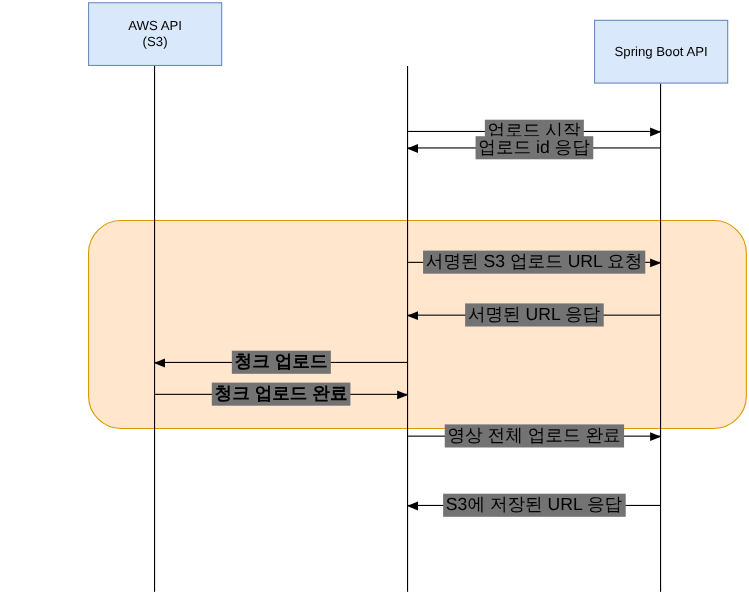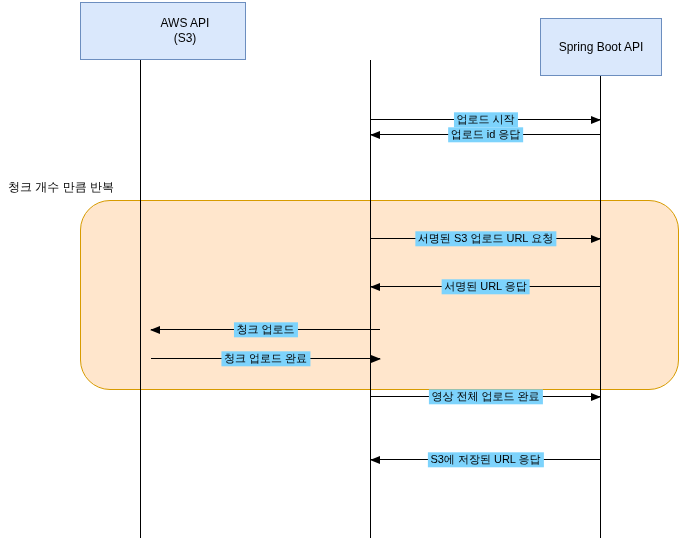--- a/index.html
+++ b/index.html
@@ -33,7 +33,7 @@
     text-align: center;
     z-index: 4;
   }
-  .actor-aws    { left: 80px; padding-left: 44px;  }
+  .actor-aws    { left: 80px;  }
   .actor-browser{ left: 310px; }
   .actor-spring { left: 540px; margin-top: 16px; }
   

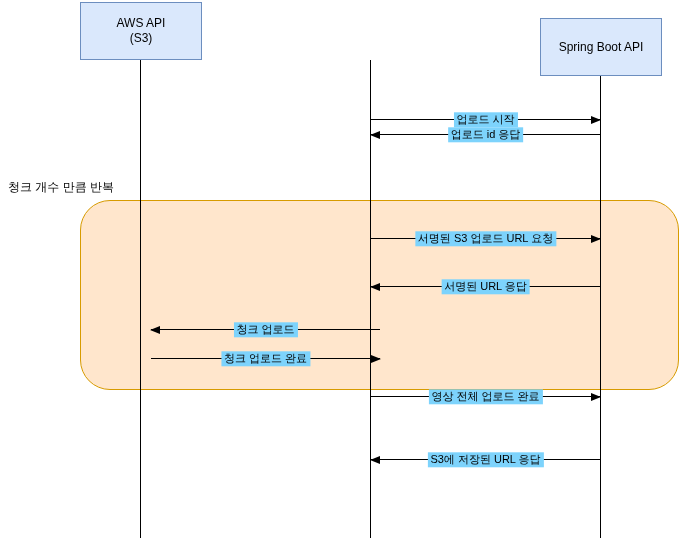--- a/index.html
+++ b/index.html
@@ -96,9 +96,9 @@
     left: 50%;
     top: 1px;
     transform: translate(-50%, -58%);
-    background: #7dd3fc;
+    background: #737373;
     padding: 0 3px;
-    font-size: 11px;
+    font-size: 16px;
     white-space: nowrap;
     z-index: 3;
   }

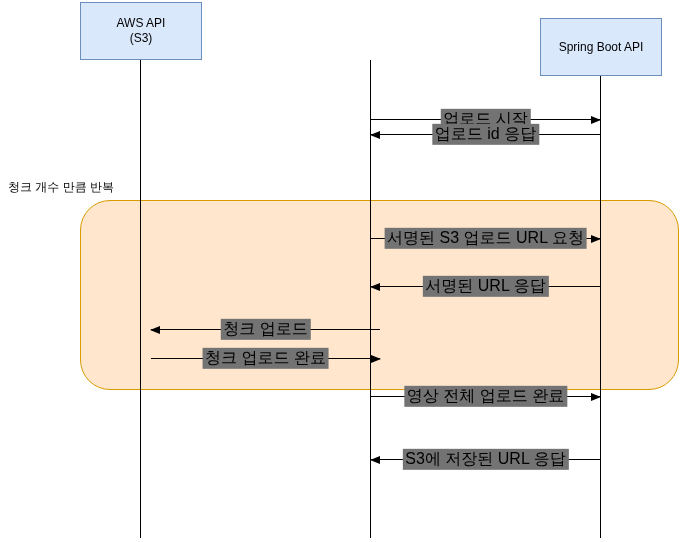--- a/index.html
+++ b/index.html
@@ -120,7 +120,6 @@
 <div class="canvas">
 
   <div class="loop"></div>
-  <div class="loop-label">청크 개수 만큼 반복</div>
 
   <div class="lifeline lifeline-aws"></div>
   <div class="lifeline lifeline-browser"></div>

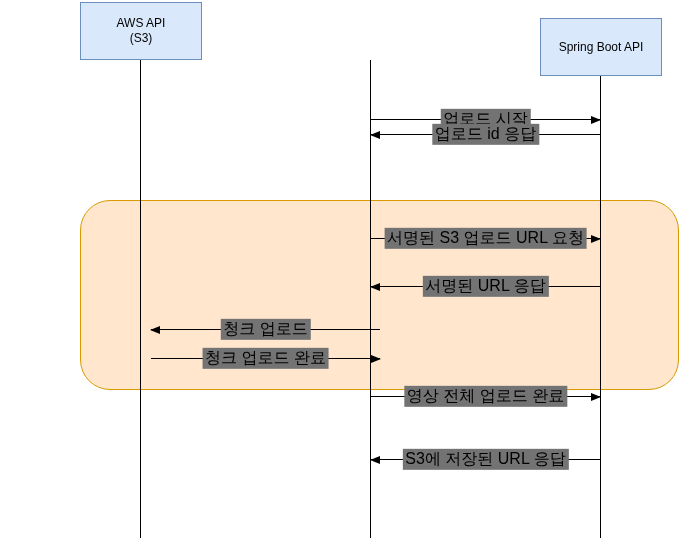--- a/index.html
+++ b/index.html
@@ -104,7 +104,7 @@
   }
   
   .m-bs { left: 371px; width: 229px; }
-  .m-ab { left: 151px; width: 229px; }
+  .m-ab { left: 141px; width: 229px; font-weight: bold; }
   .m0 { top: 119px; }
   .m1 { top: 134px; text-decoration: underline; }
   .m2 { top: 238px; }

